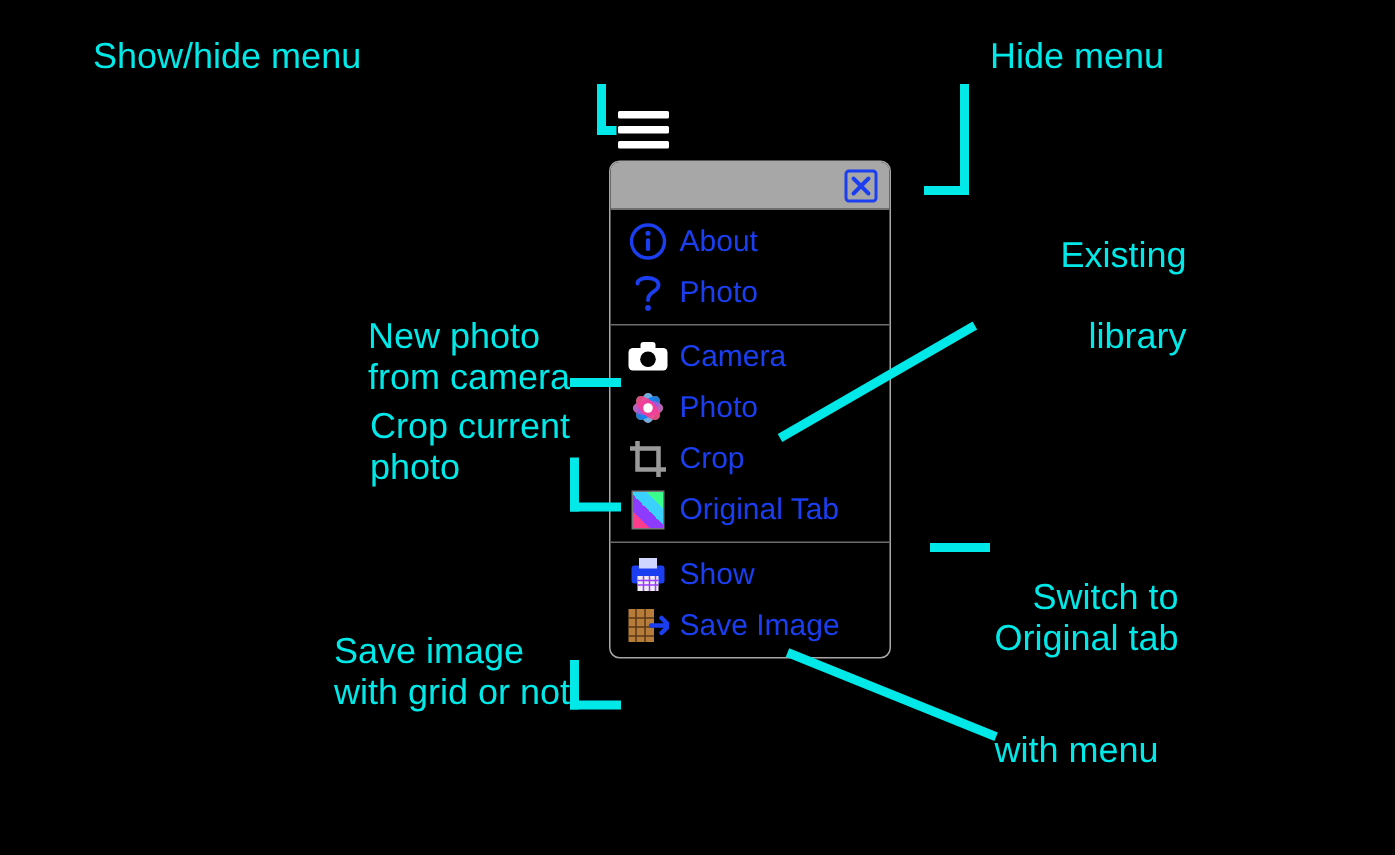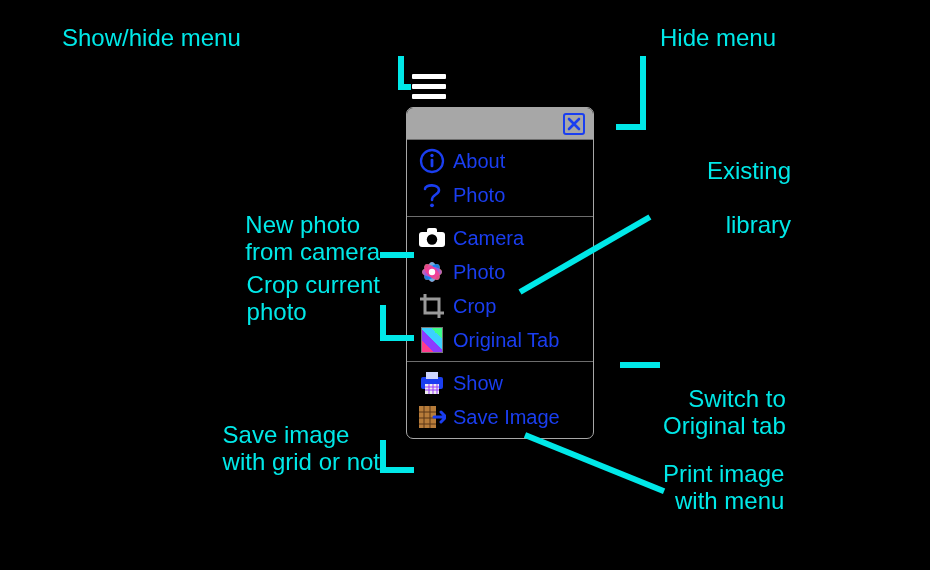--- a/index.html
+++ b/index.html
@@ -292,7 +292,7 @@
   </div>
 
   <div class="anno right" style="left:663px; top:461px;">
-    <span>Print image</span><br>
+    <br>
     <span>with menu</span>
   </div>
 

